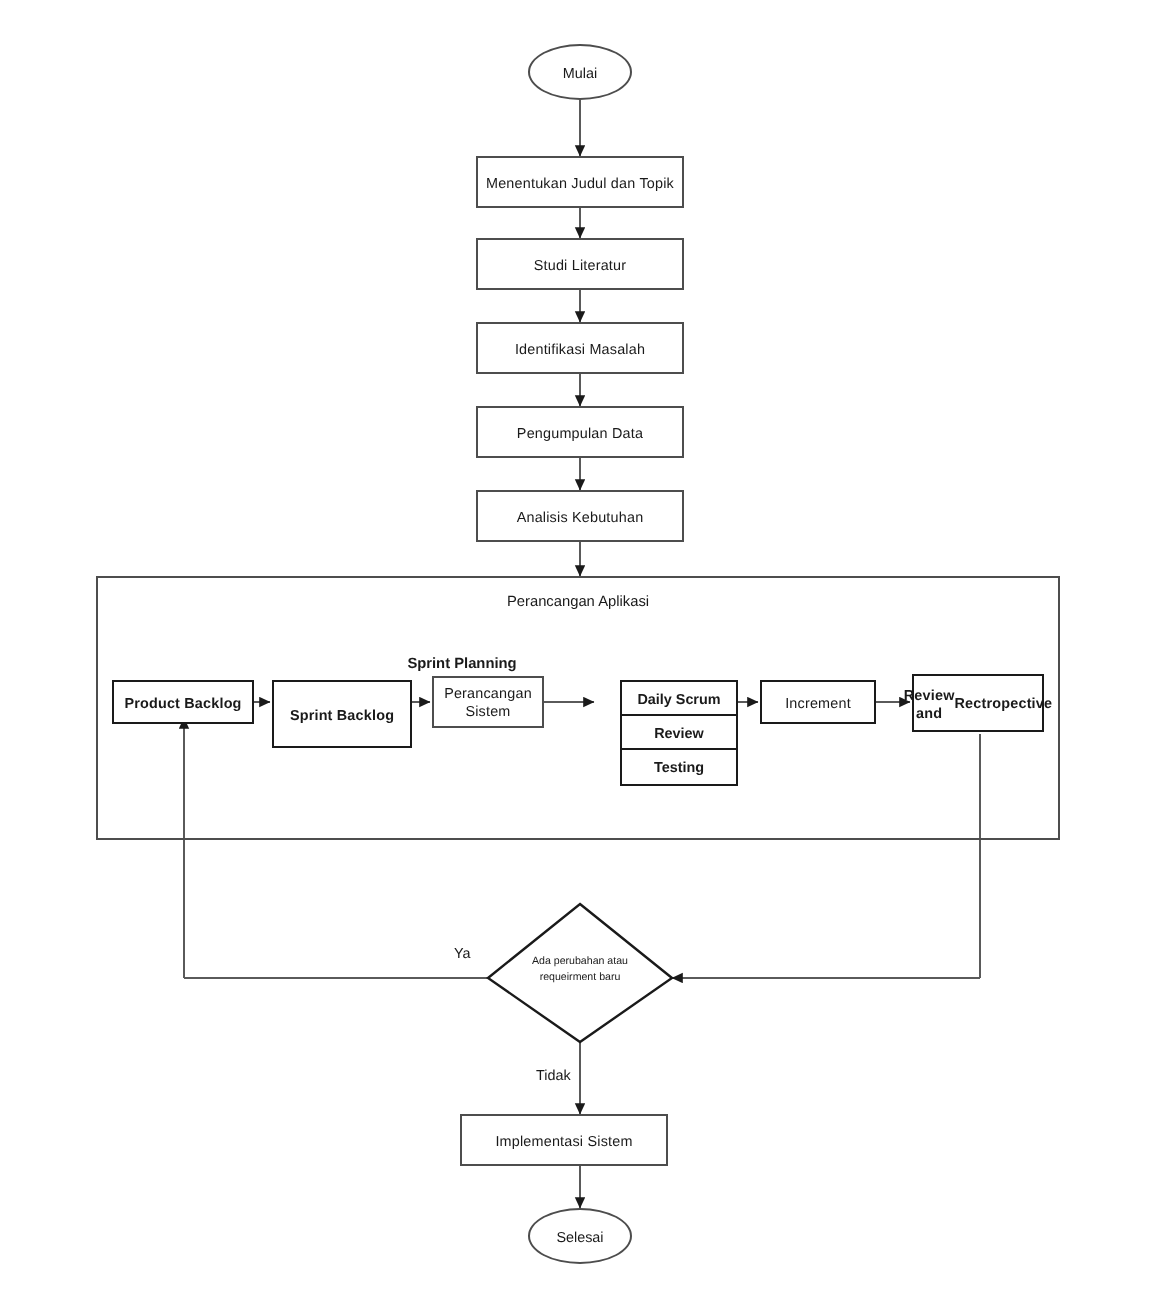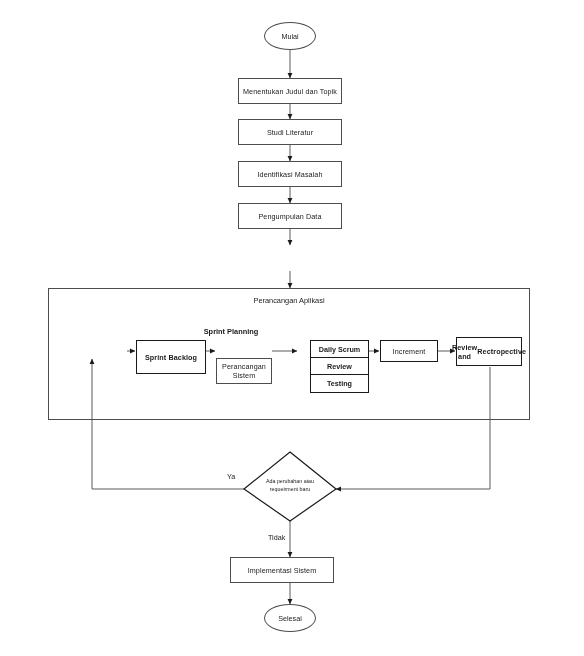--- a/index.html
+++ b/index.html
@@ -169,6 +169,9 @@
   <div class="node" style="left:238px; top:203px; width:104px; height:26px;">
     <span>Pengumpulan Data</span>
   </div>
+  <div class="node" style="left:238px; top:245px; width:104px; height:26px;">
+    <span>Analisis Kebutuhan</span>
+  </div>
 
   <div class="group-box" style="left:48px; top:288px; width:482px; height:132px;"></div>
   <div class="group-title" style="left:48px; top:296px; width:482px;">

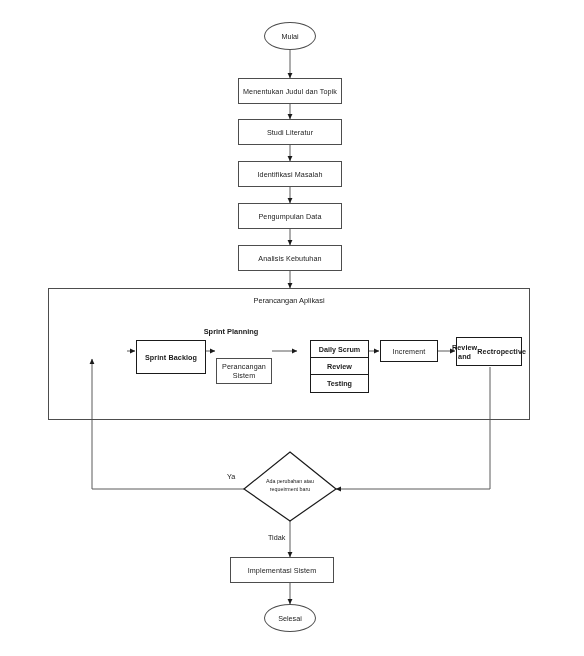--- a/index.html
+++ b/index.html
@@ -182,6 +182,9 @@
     <span>Sprint Planning</span>
   </div>
 
+  <div class="node" style="left:56px; top:340px; width:71px; height:22px; border-color:#1a1a1a; font-weight:bold;">
+    <span>Product Backlog</span>
+  </div>
 
   <div class="node" style="left:136px; top:340px; width:70px; height:34px; border-color:#1a1a1a; font-weight:bold;">
     <span>Sprint Backlog</span>

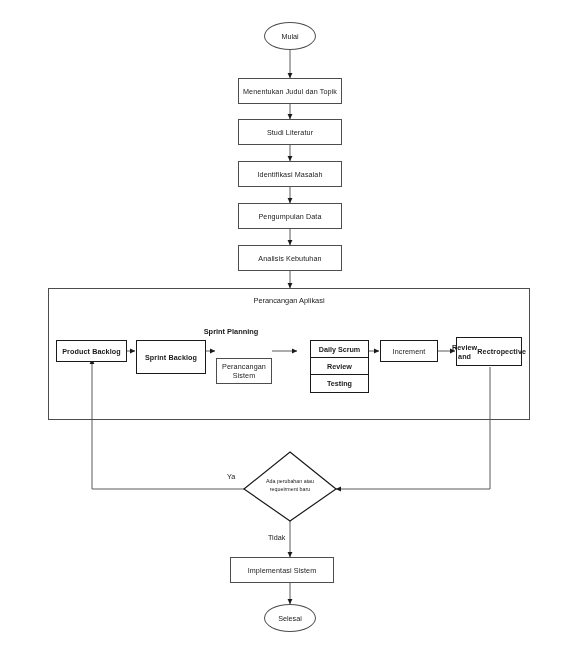--- a/index.html
+++ b/index.html
@@ -190,7 +190,7 @@
     <span>Sprint Backlog</span>
   </div>
 
-  <div class="node" style="left:216px; top:338px; width:56px; height:26px; flex-direction:column;margin-top:20px;">
+  <div class="node" style="left:216px; top:338px; width:56px; height:26px; flex-direction:column;">
     <span>Perancangan</span>
     <span>Sistem</span>
   </div>

